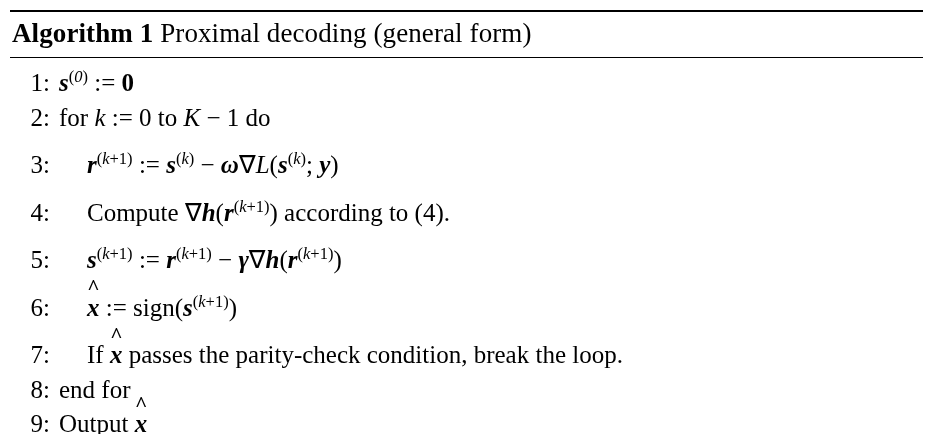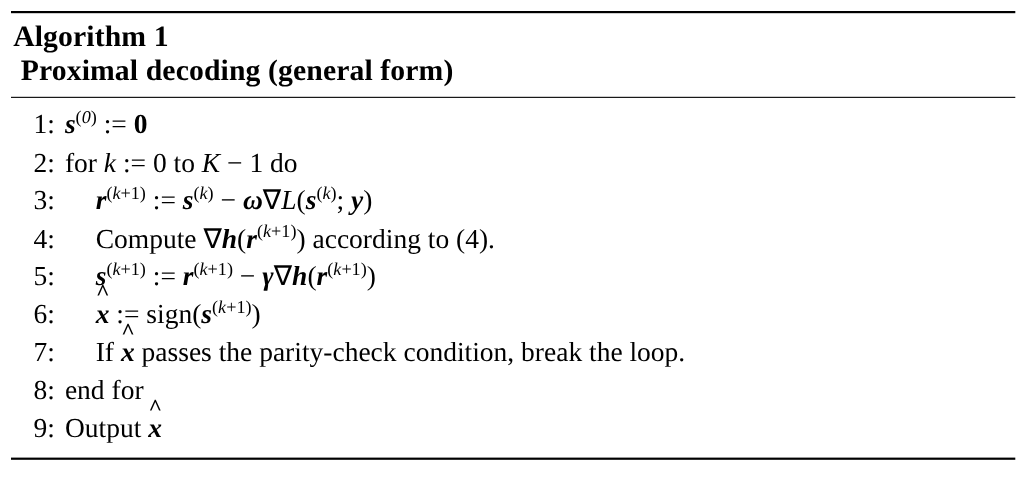--- a/index.html
+++ b/index.html
@@ -35,7 +35,6 @@
     font-size: 27px;
     padding: 6px 2px 8px 2px;
     letter-spacing: 0.1px;
-    flex-direction: column;
   }
   .title-strong {
     font-weight: bold;

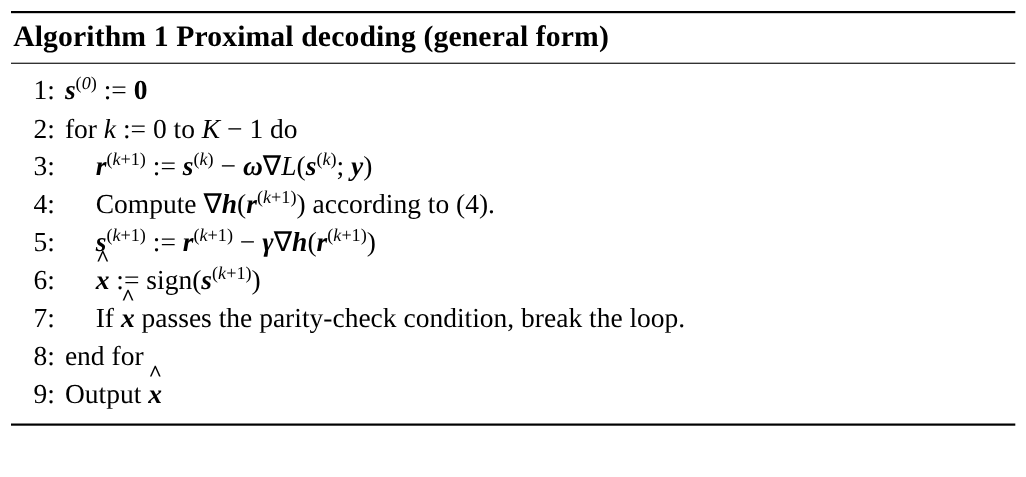--- a/index.html
+++ b/index.html
@@ -41,7 +41,7 @@
     white-space: pre;
   }
   .title-rest {
-    font-weight: bold;
+    font-weight: normal;
     white-space: pre;
     text-align: right;
   }

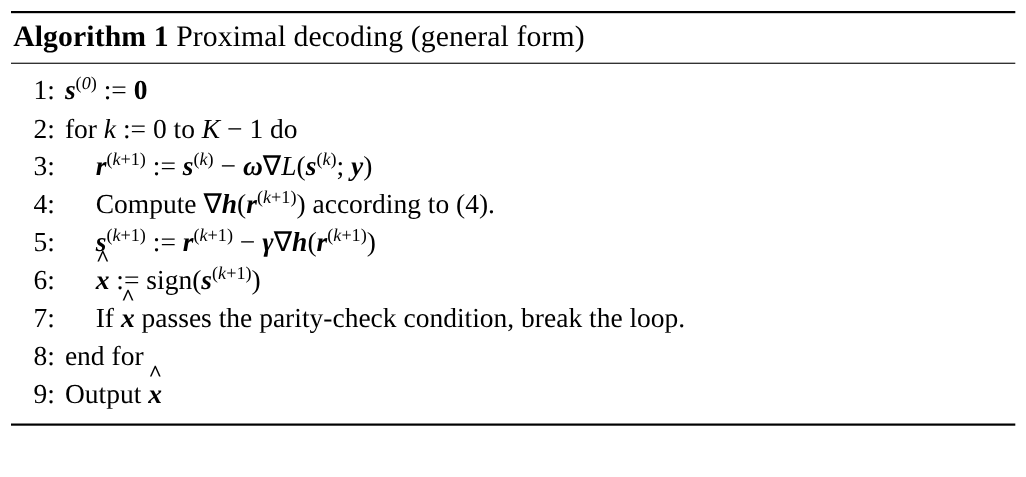--- a/index.html
+++ b/index.html
@@ -67,7 +67,7 @@
     flex: 1 1 auto;
     white-space: pre;
   }
-  .indent1 { padding-left: 28px; }
+  .indent1 { padding-left: 28px; margin-top: 13px; }
 
   
   .mi { font-style: italic; }

